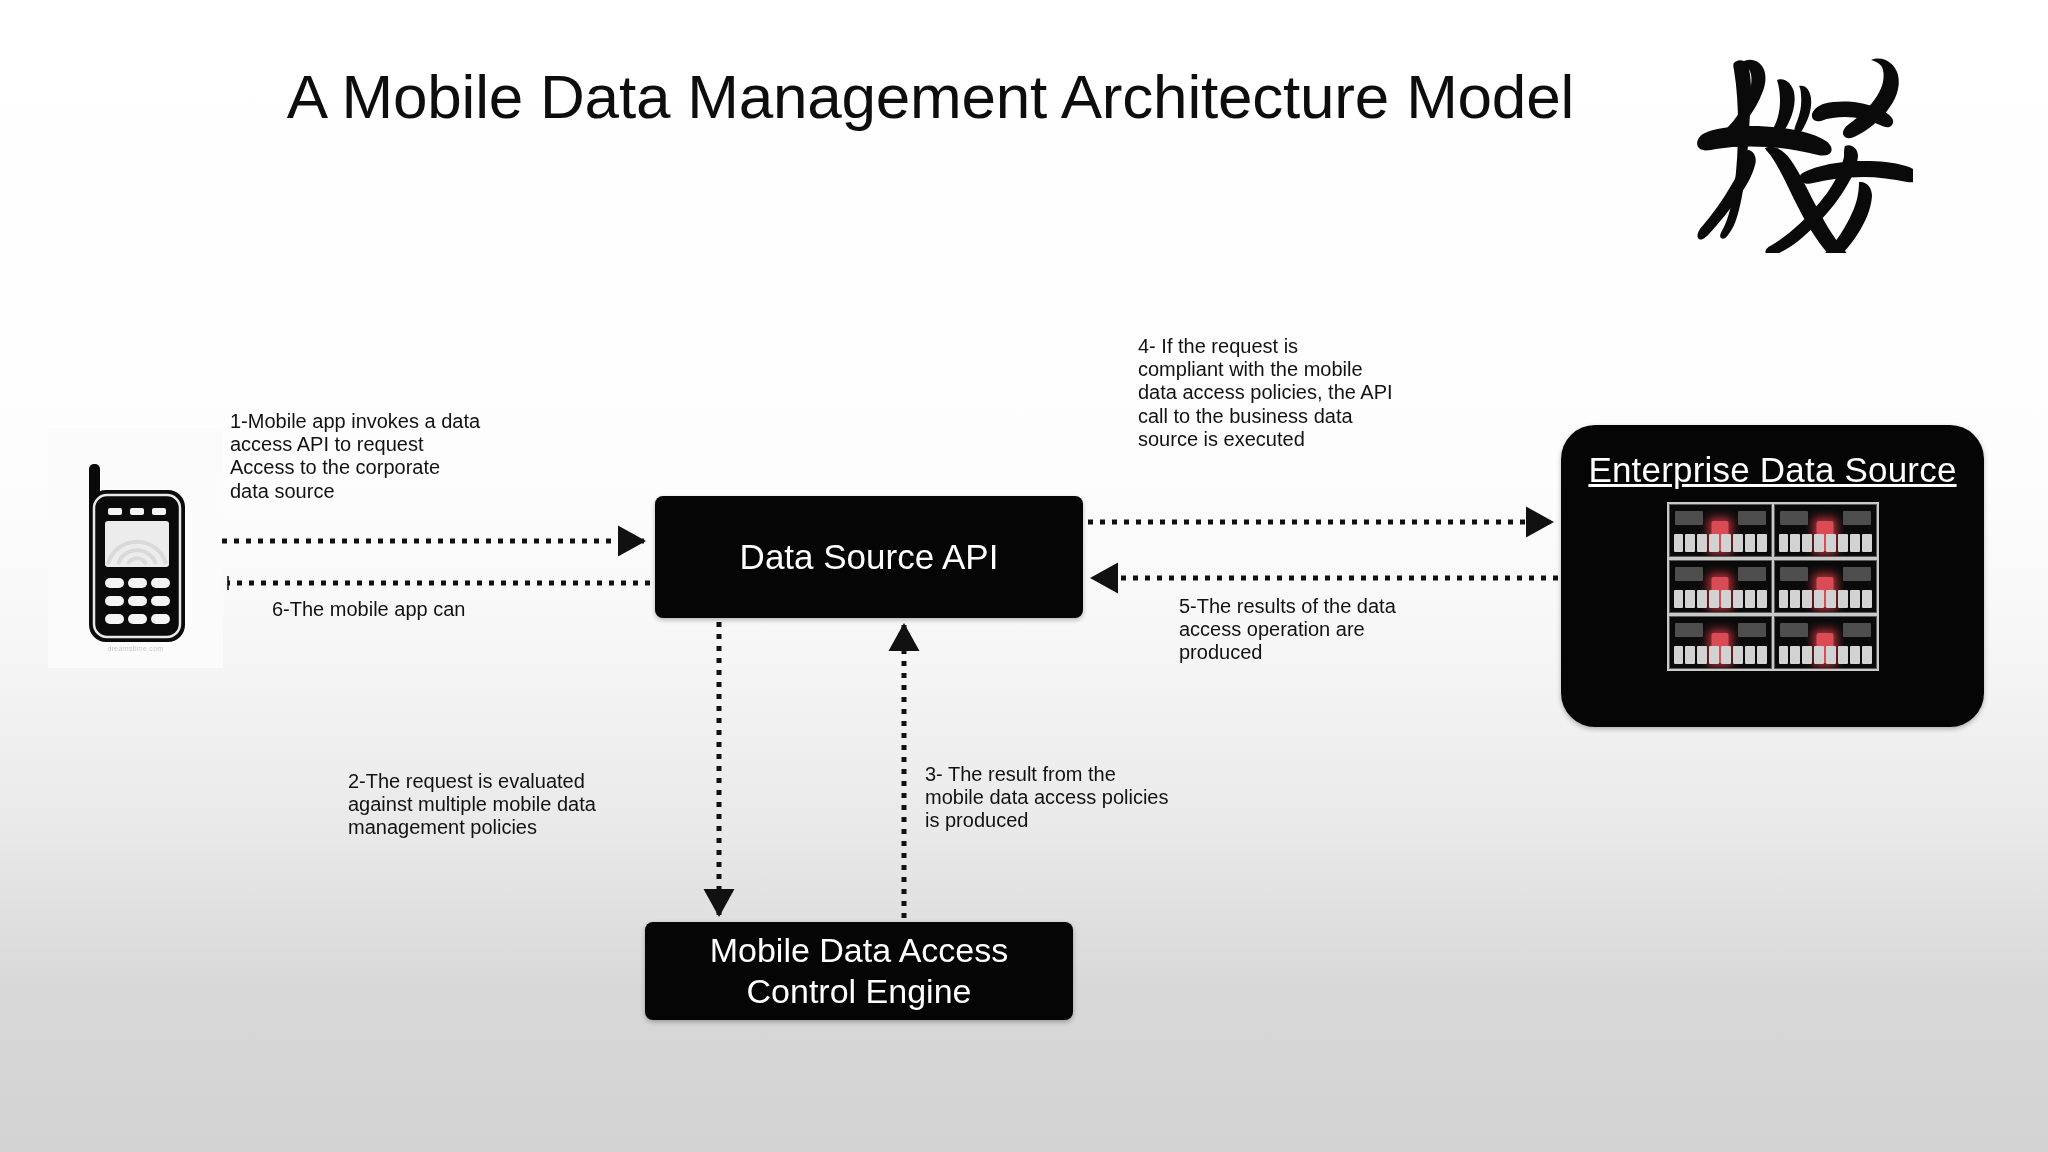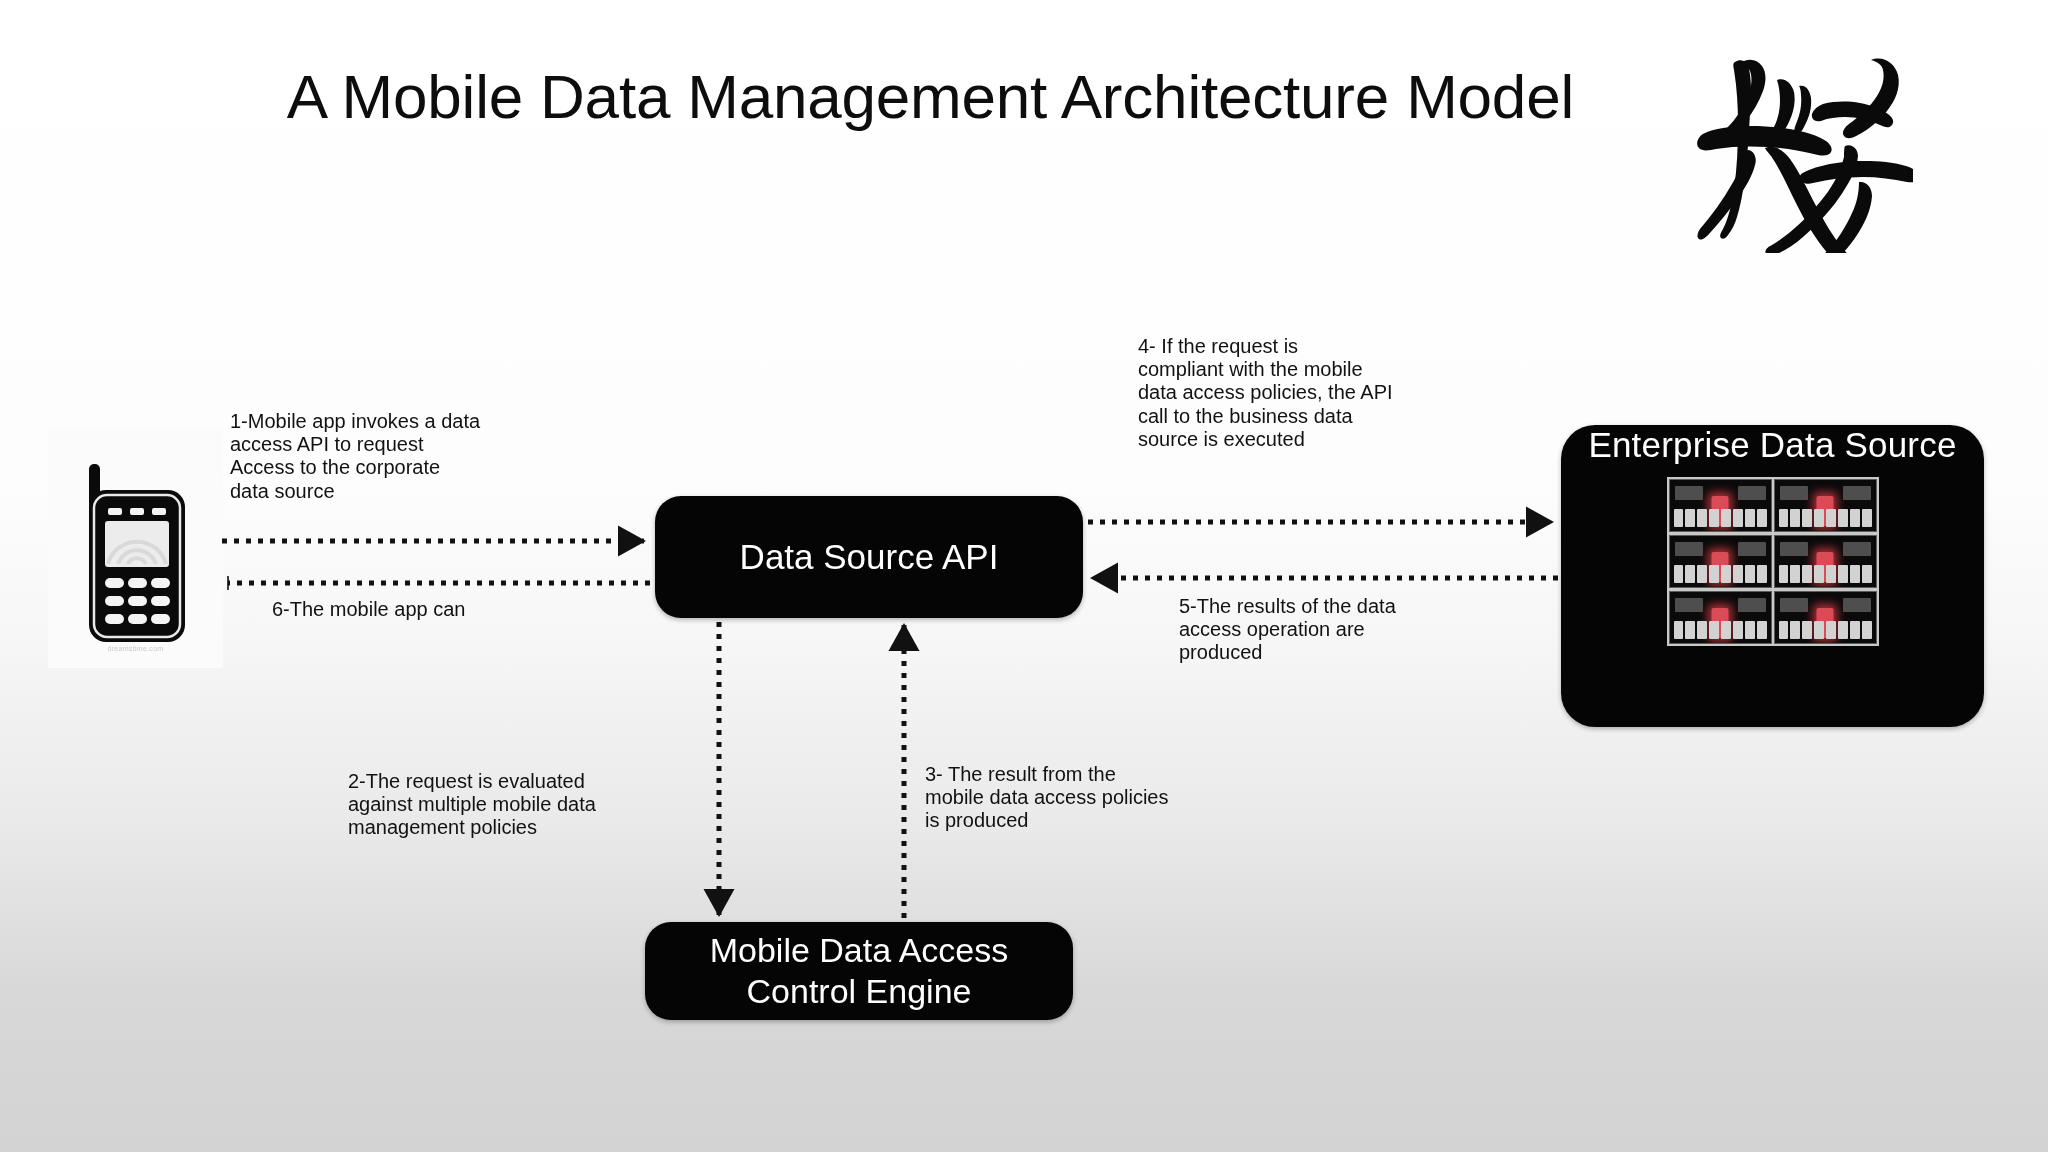--- a/index.html
+++ b/index.html
@@ -67,7 +67,9 @@
     left:1561px; top:425px;
     width:423px; height:302px;
     justify-content:flex-start;
+    padding-top:25px;
     border-radius:34px;
+    text-decoration:underline;
   }
   #node-eds .eds-title {
     font-size:35px;

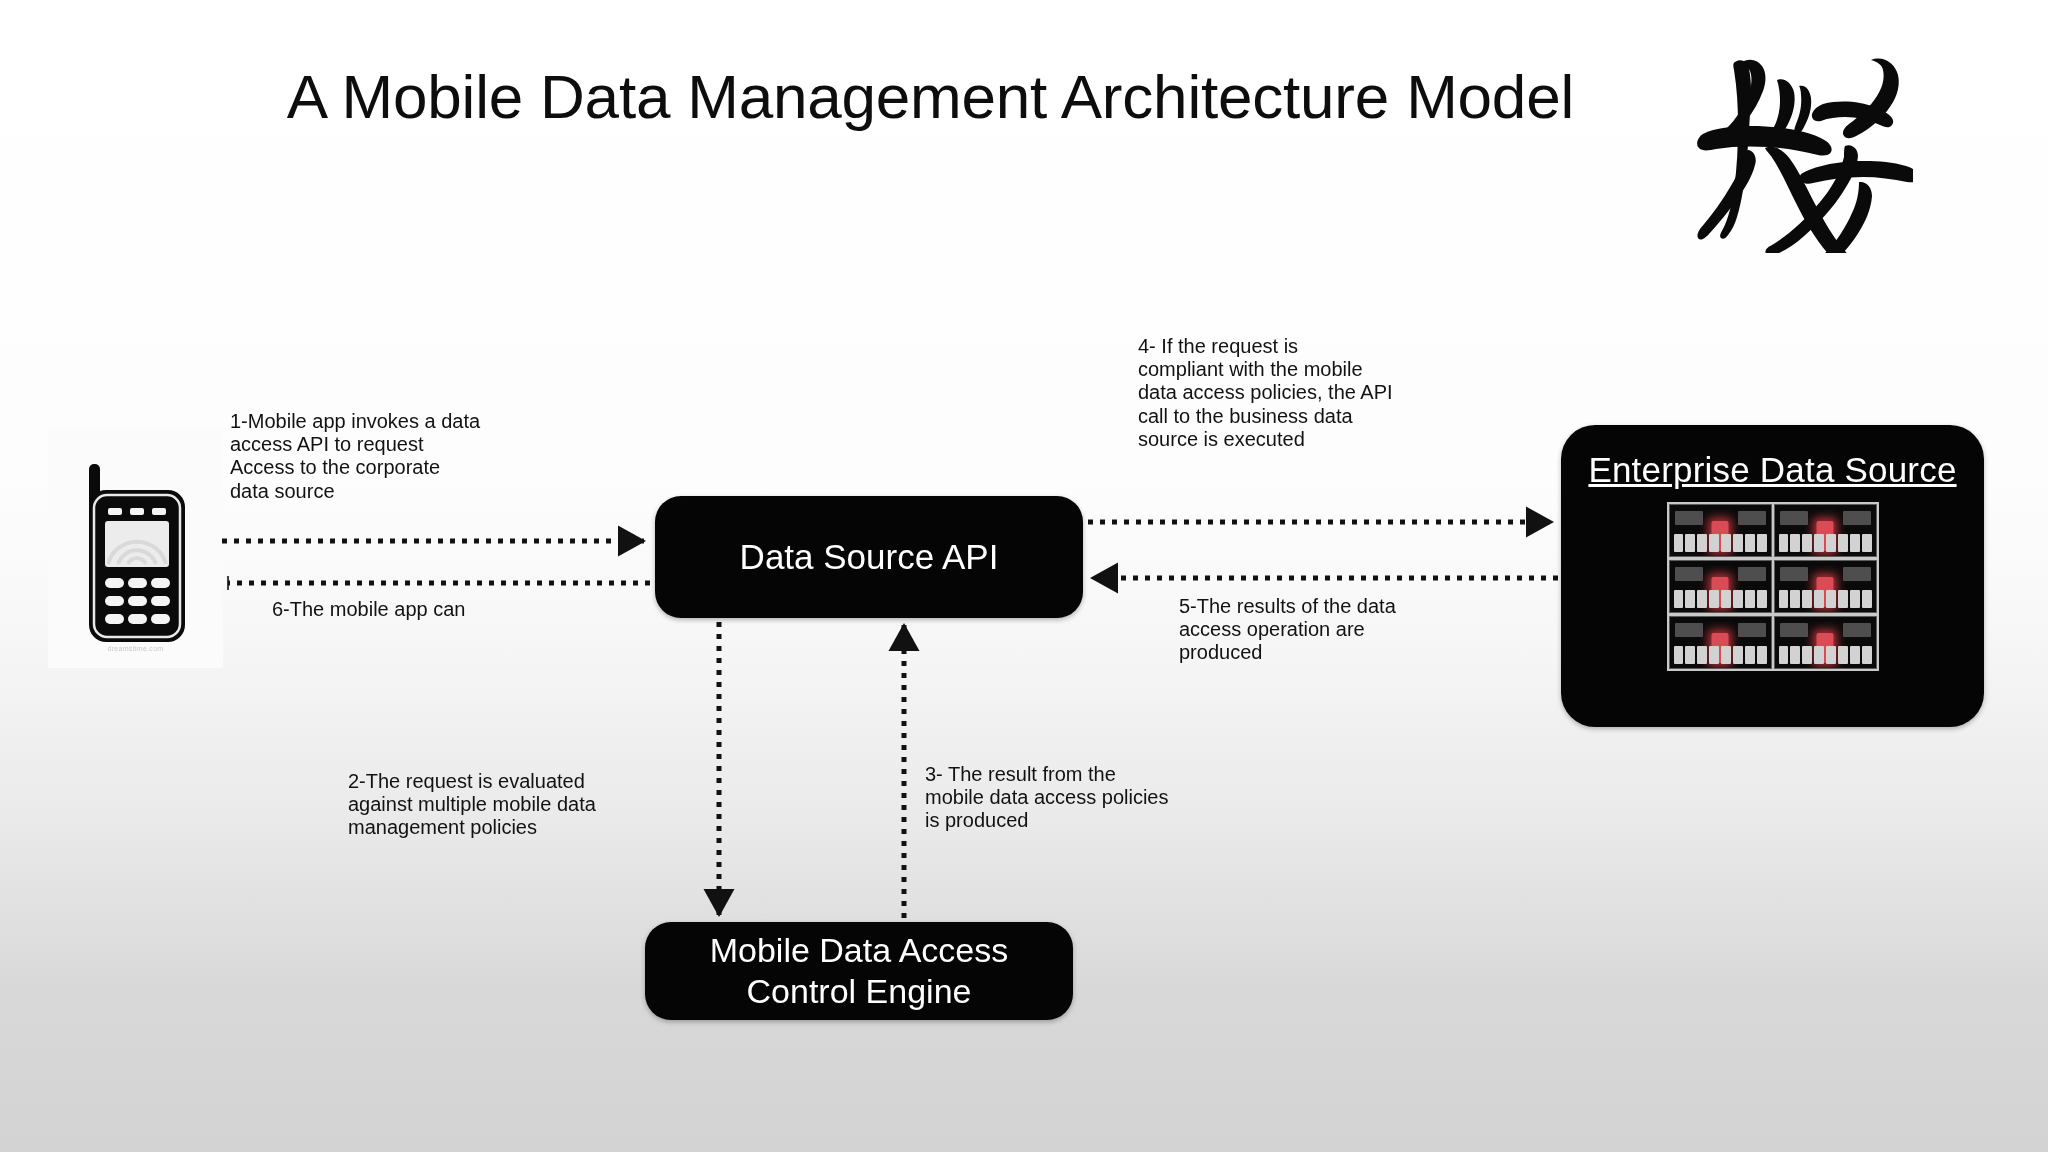--- a/index.html
+++ b/index.html
@@ -36,7 +36,7 @@
   .node {
     position:absolute;
     background:#050505;
-    border-radius:26px;
+    border-radius:8px;
     color:#ffffff;
     display:flex;
     flex-direction:column;

